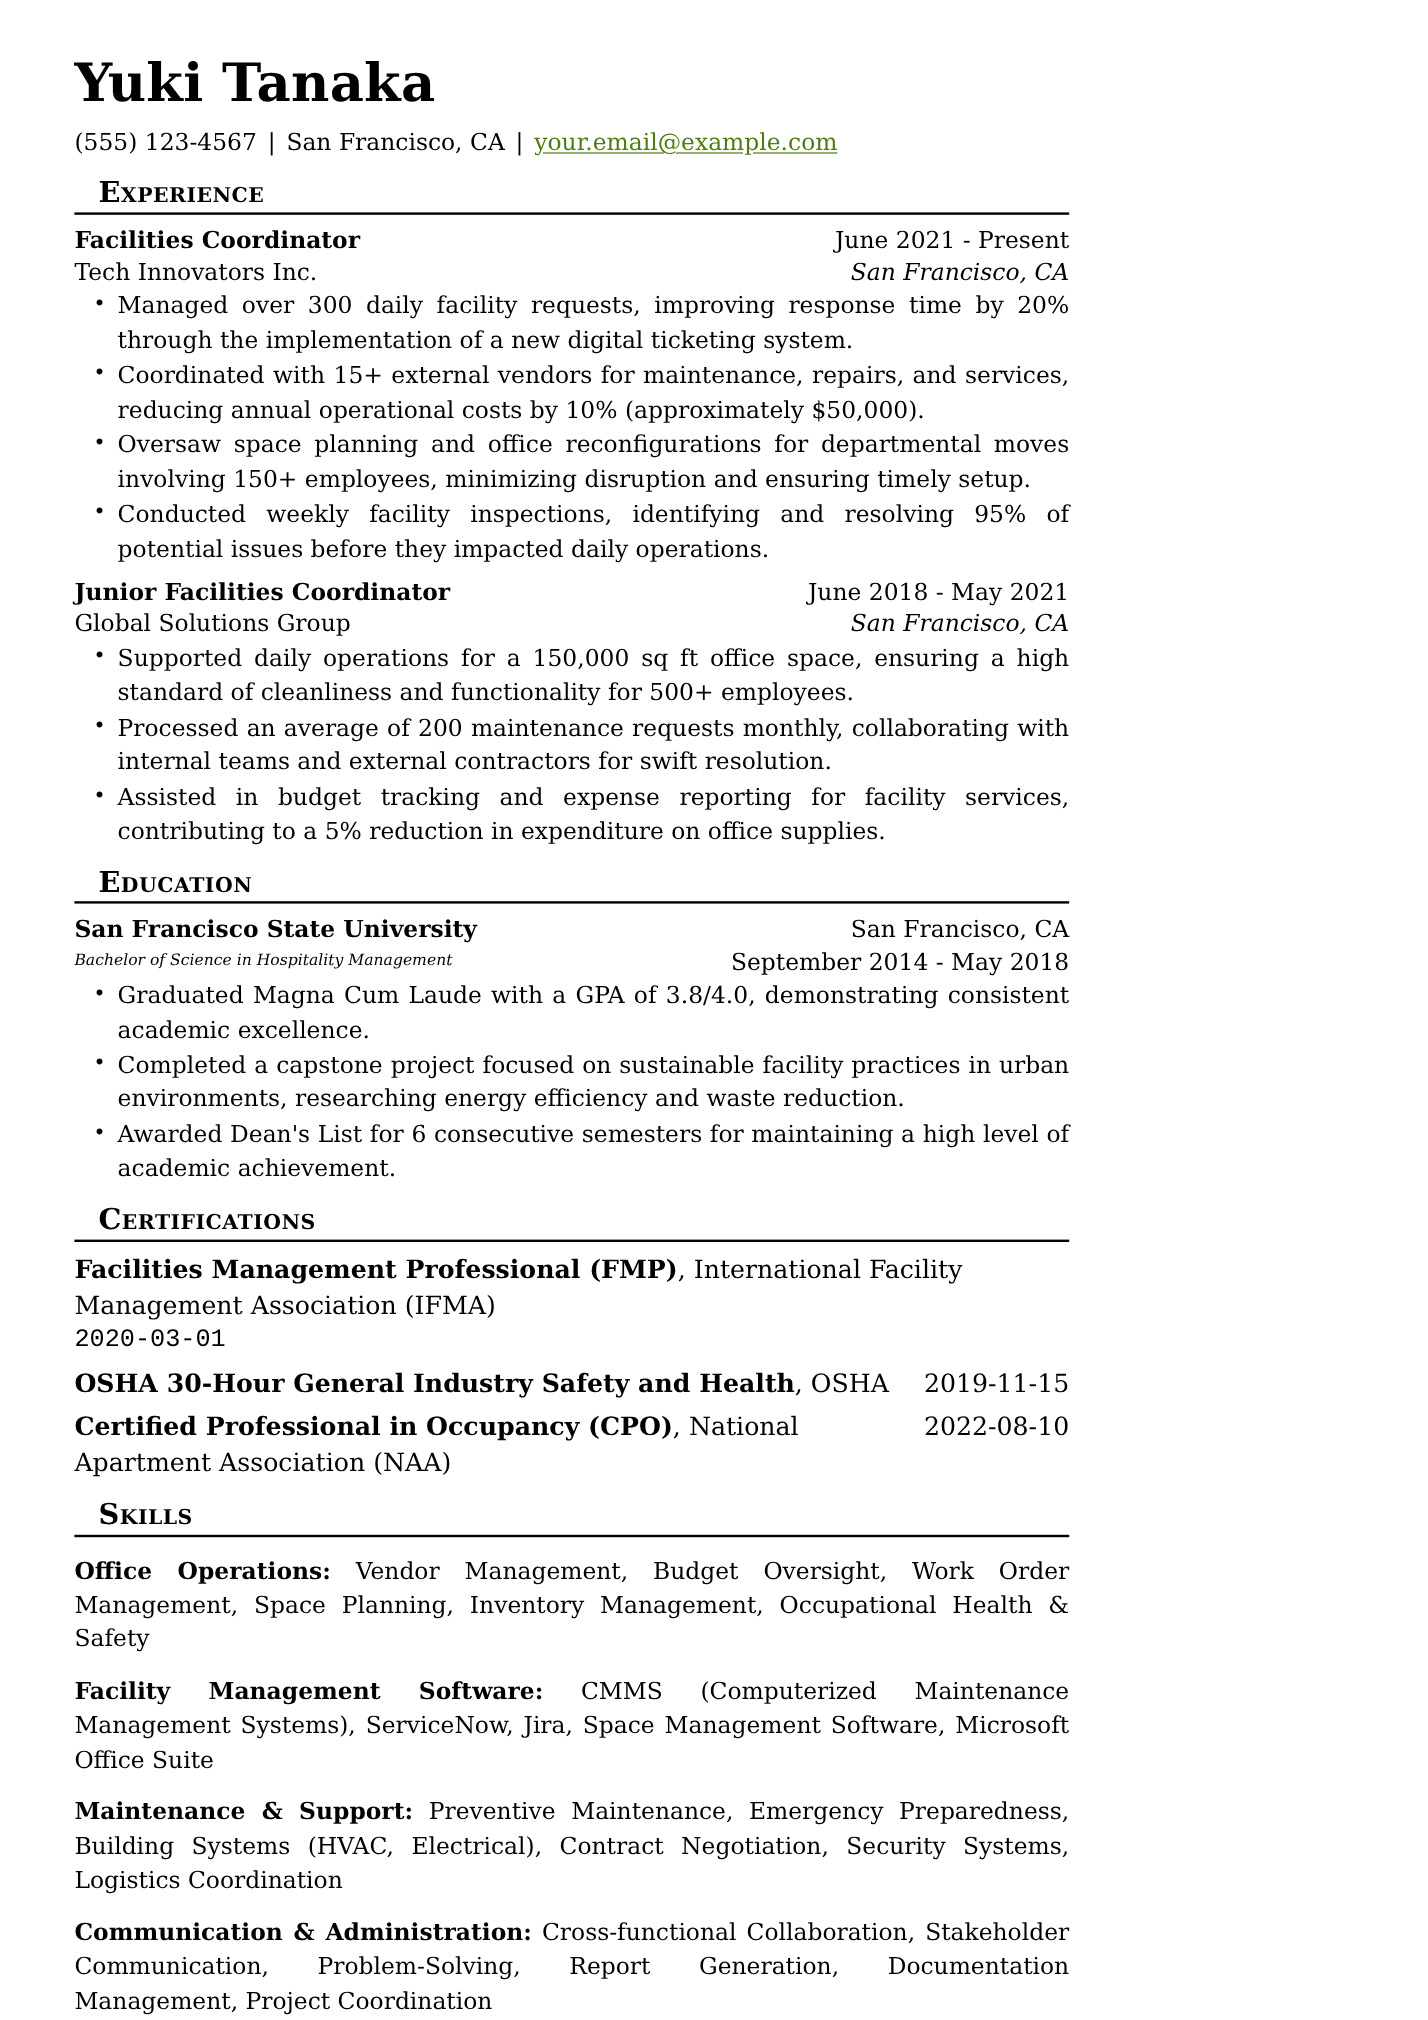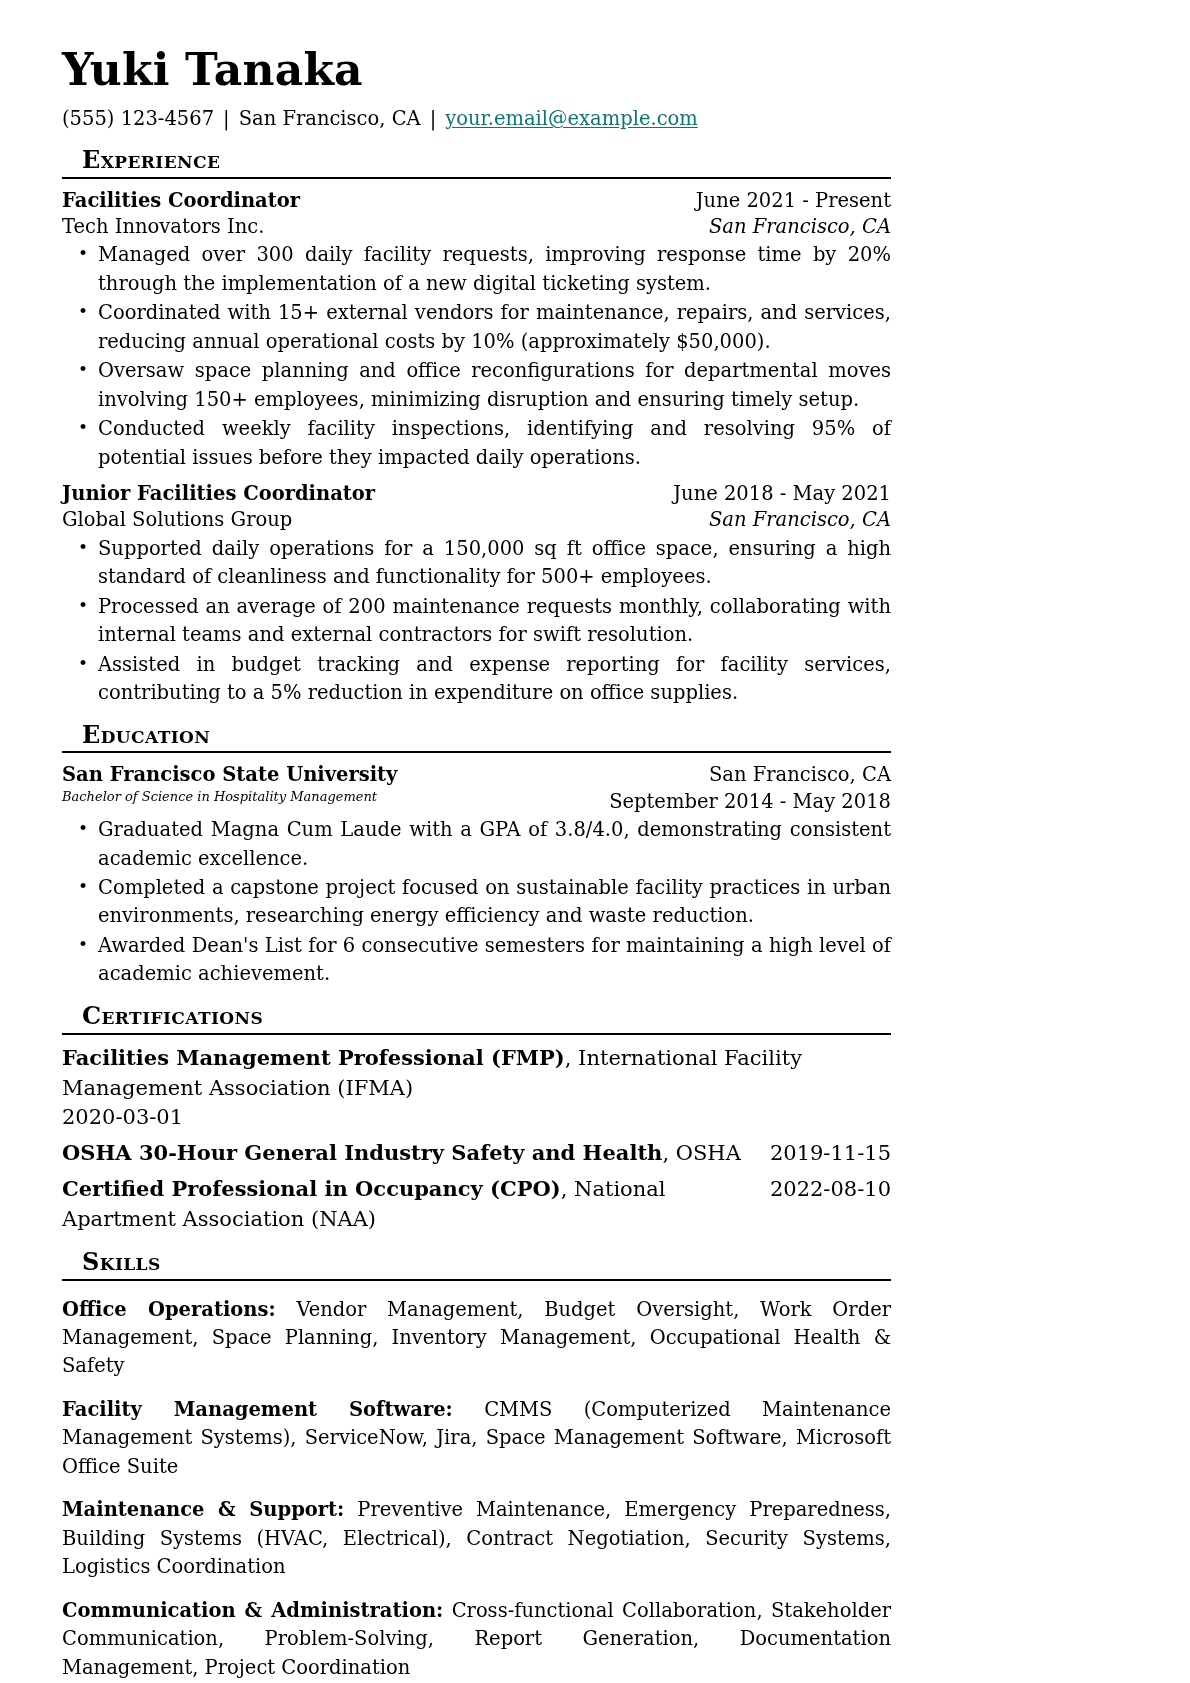--- a/index.html
+++ b/index.html
@@ -44,7 +44,7 @@
   .contact .email {
     text-decoration: underline;
     text-underline-offset: 2px;
-    color: #0f766e;
+    color: #4d7c0f;
   }
 
   

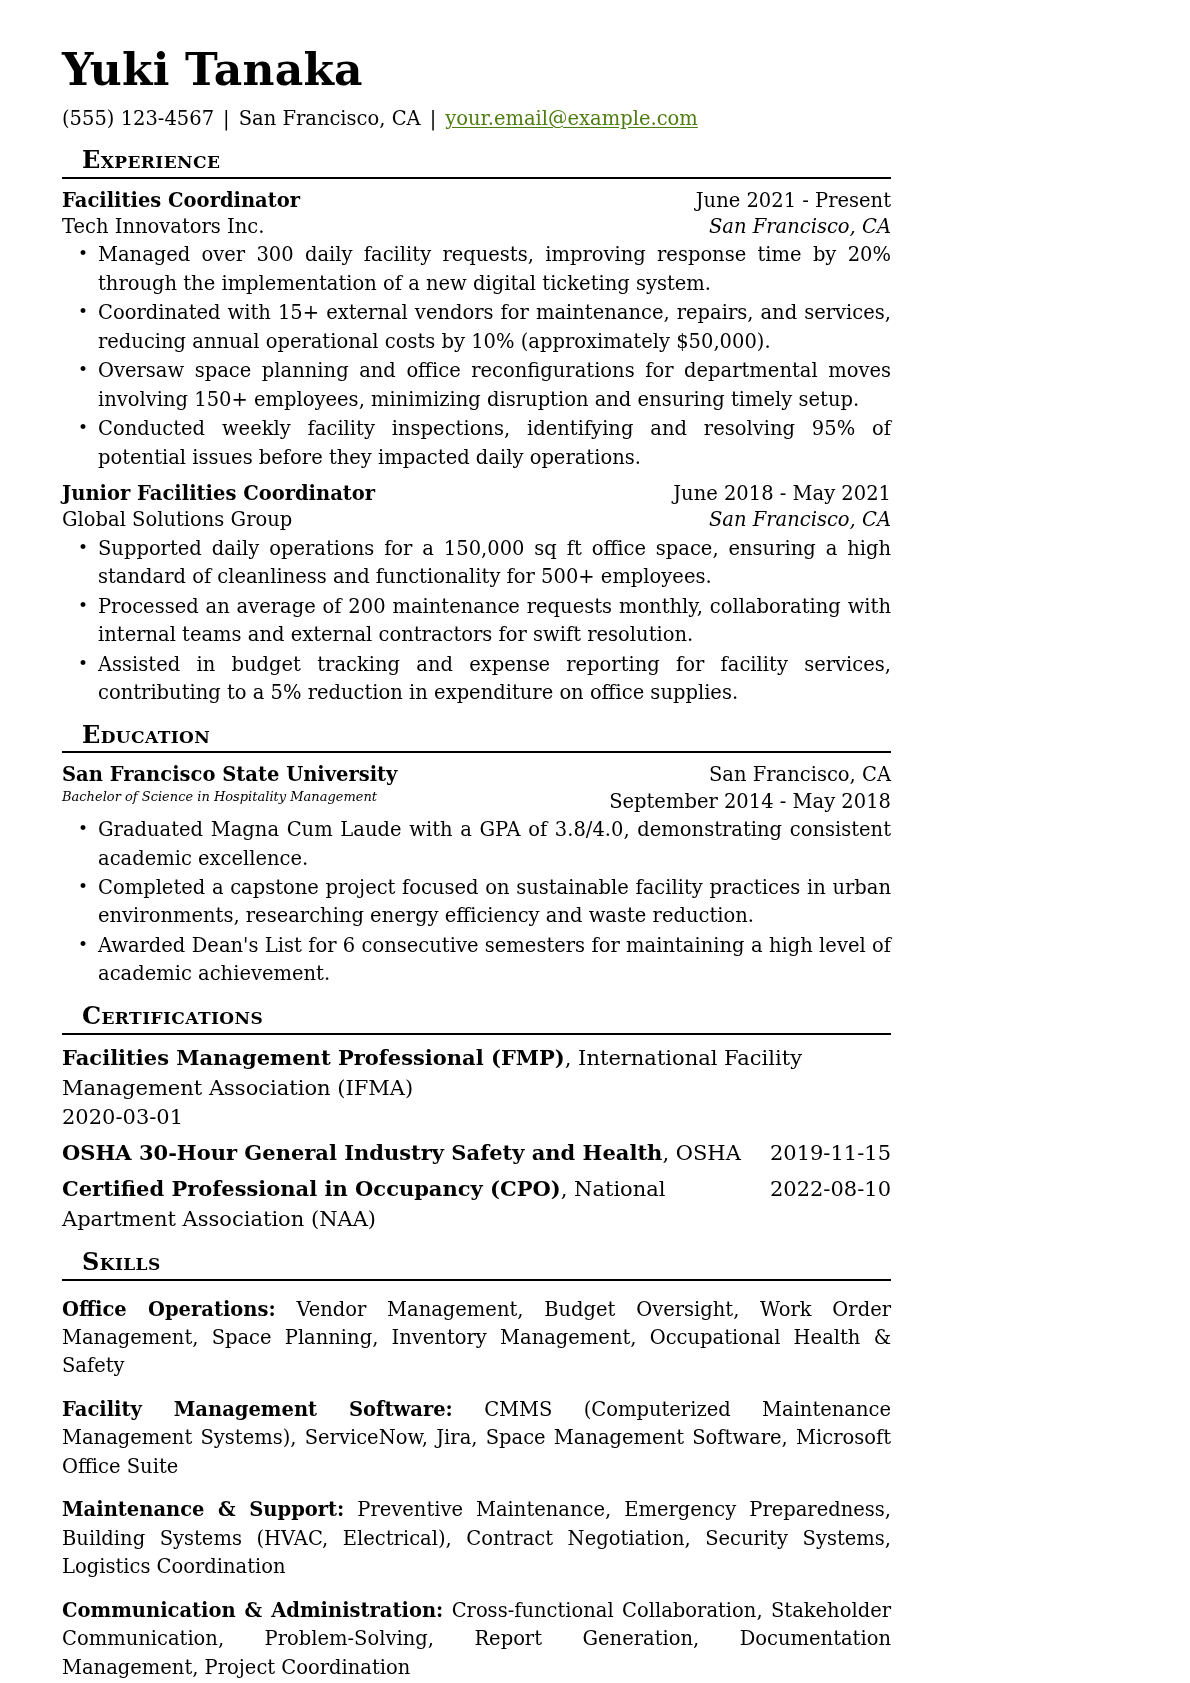--- a/index.html
+++ b/index.html
@@ -89,7 +89,7 @@
   .entry-sub-row {
     display: flex;
     justify-content: space-between;
-    align-items: flex-start;
+    align-items: center;
     line-height: 1.3;
     margin-top: 1px;
   }

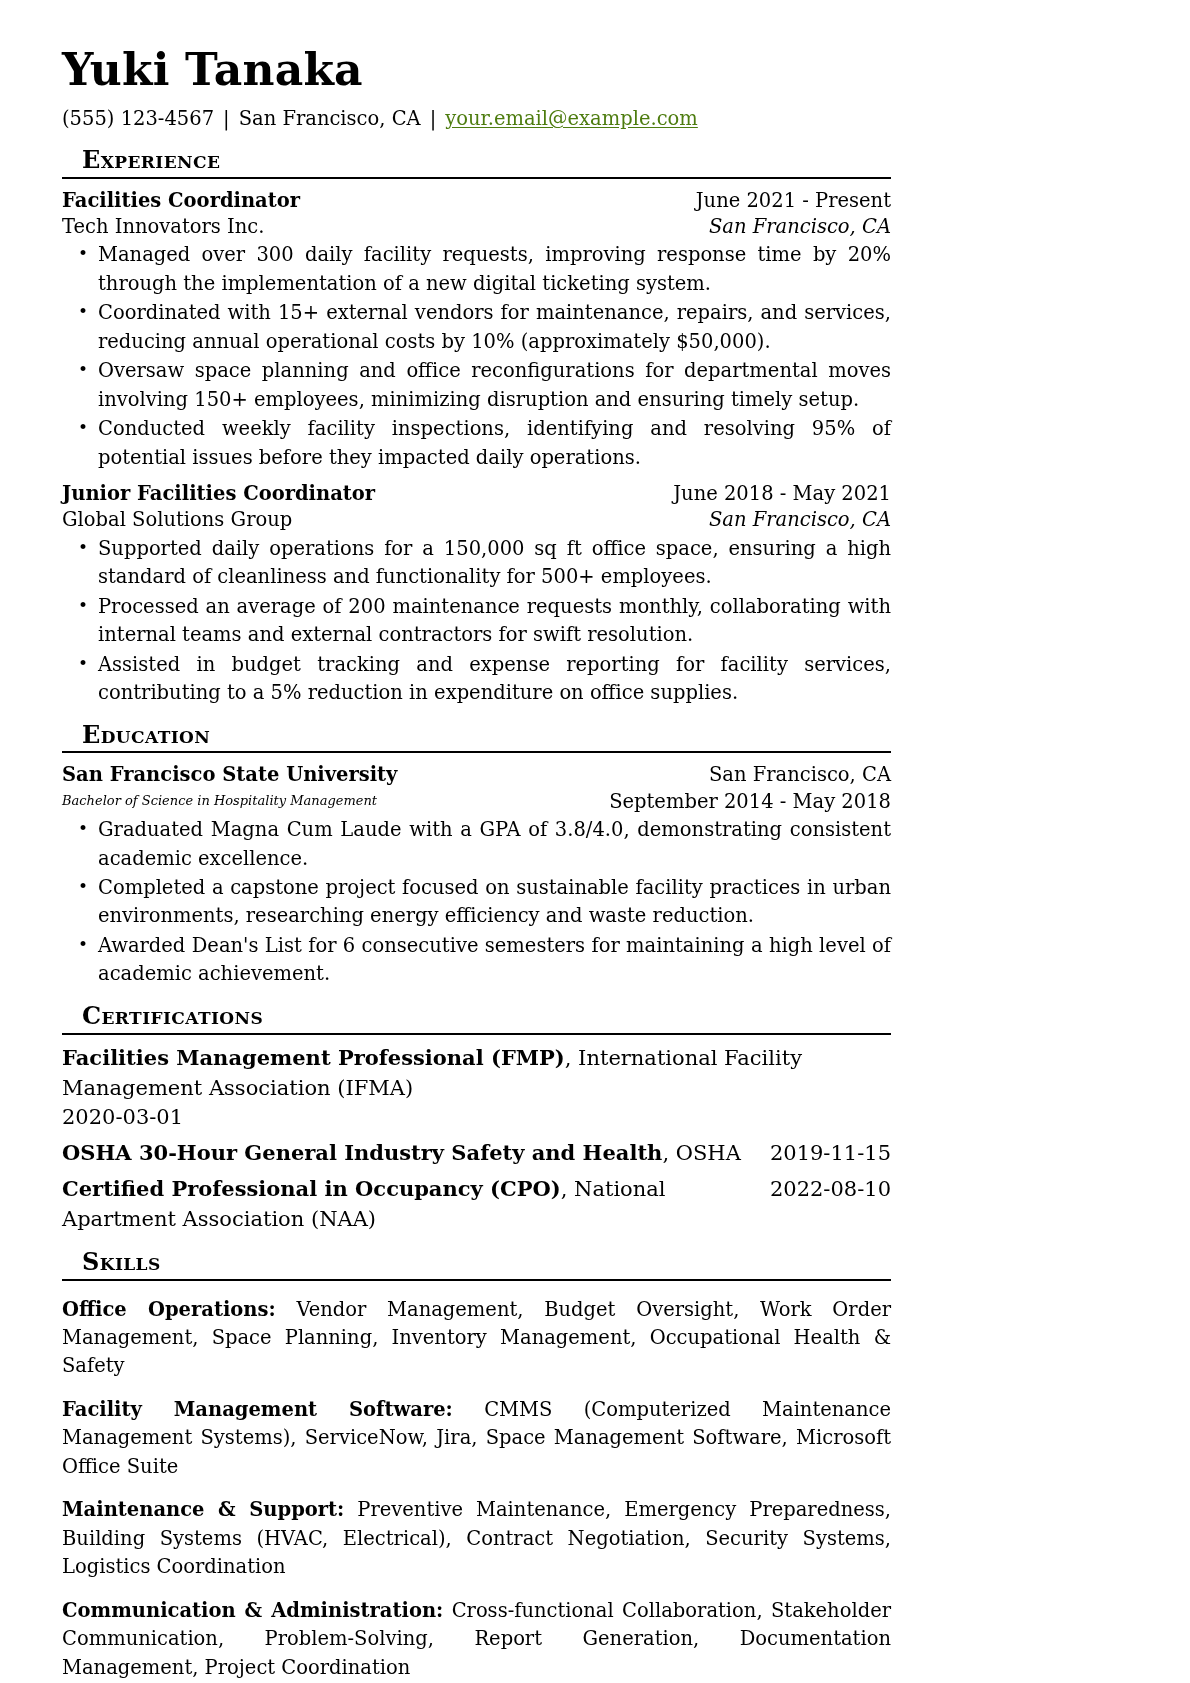--- a/index.html
+++ b/index.html
@@ -156,6 +156,7 @@
   .cert.wrap .cert-date {
     display: block;
     padding-left: 0;
+    font-family: Liberation Mono, monospace;
   }
 
   

